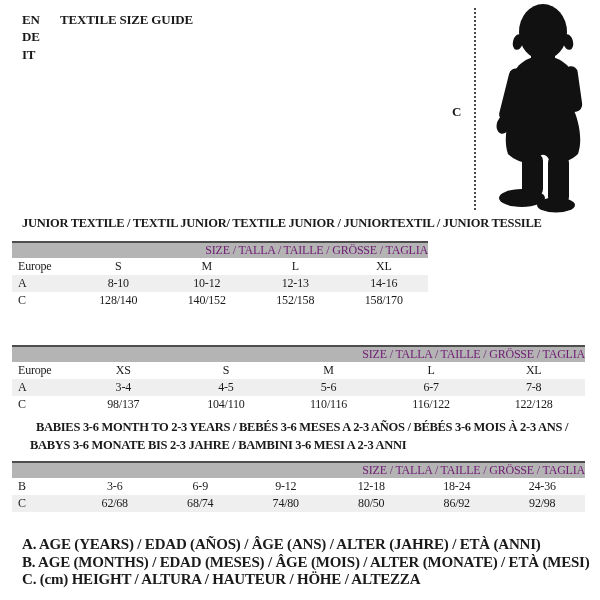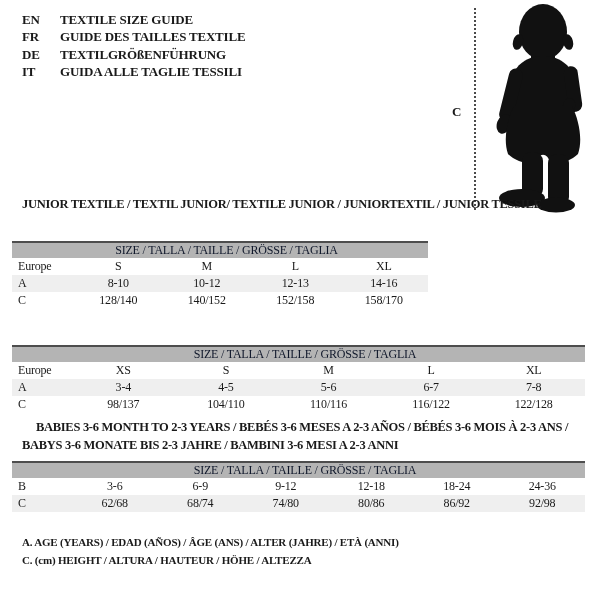--- a/index.html
+++ b/index.html
@@ -55,10 +55,6 @@
     <div class="lang-row">
       <span class="lang-code">EN</span>
       <span class="lang-text">TEXTILE SIZE GUIDE</span>
-    </div>
-    <div class="lang-row">
-      <span class="lang-code">FR</span>
-      <span class="lang-text">GUIDE DES TAILLES TEXTILE</span>
     </div>
     <div class="lang-row">
       <span class="lang-code">DE</span>

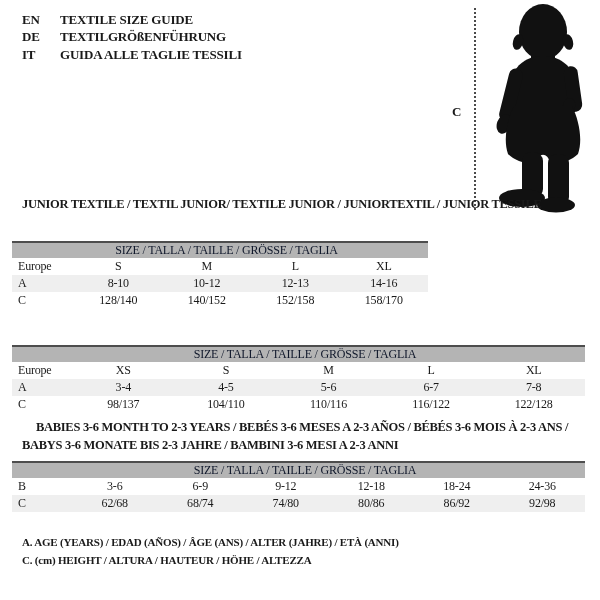--- a/index.html
+++ b/index.html
@@ -58,7 +58,6 @@
     </div>
     <div class="lang-row">
       <span class="lang-code">DE</span>
-      <span class="lang-text">TEXTILGRÖßENFÜHRUNG</span>
     </div>
     <div class="lang-row">
       <span class="lang-code">IT</span>

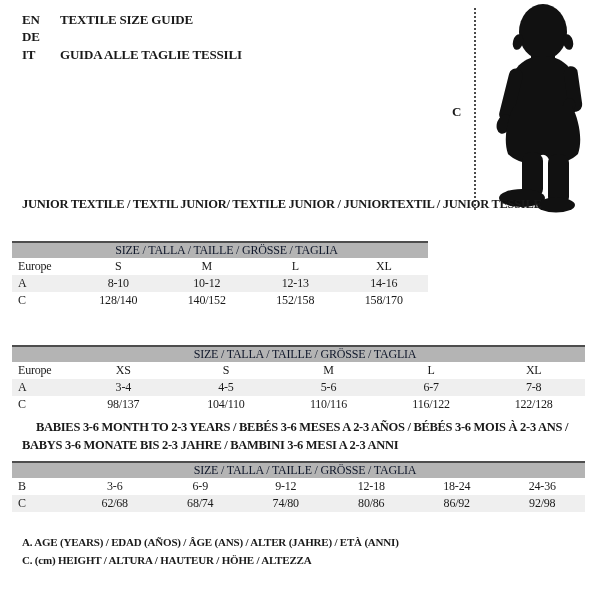--- a/index.html
+++ b/index.html
@@ -61,7 +61,6 @@
     </div>
     <div class="lang-row">
       <span class="lang-code">IT</span>
-      <span class="lang-text">GUIDA ALLE TAGLIE TESSILI</span>
     </div>
   </div>
 

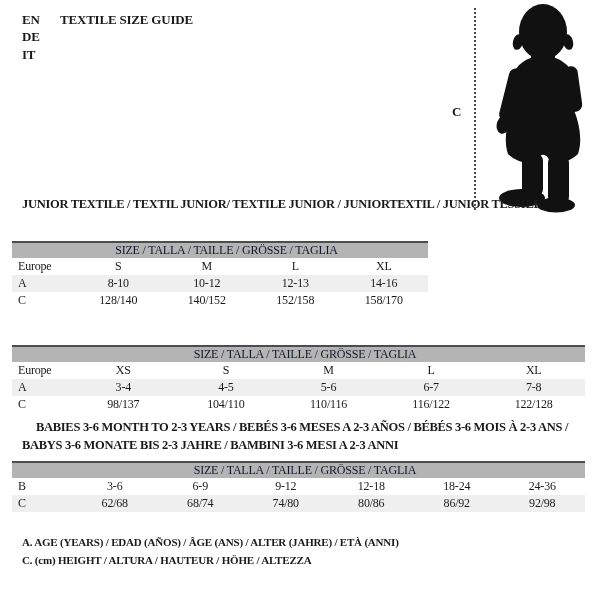--- a/index.html
+++ b/index.html
@@ -25,7 +25,7 @@
   
   .section-title { position: absolute; left: 22px; font-weight: bold;
                    font-size: 12.5px; letter-spacing: -0.3px; white-space: nowrap; }
-  .t1 { top: 197px; } .t2 { top: 323px; } .t3a { top: 420px; padding-left: 14px; } .t3b { top: 438px; }
+  .t1 { top: 216px; } .t2 { top: 323px; } .t3a { top: 420px; padding-left: 14px; } .t3b { top: 438px; }
   .subscript { font-size: 9px; position: relative; top: 3px; }
 
   

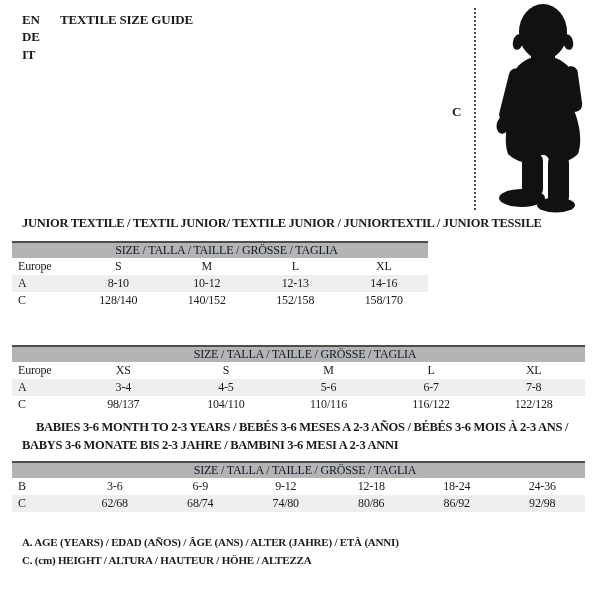--- a/index.html
+++ b/index.html
@@ -37,8 +37,8 @@
   td { padding: 0; height: 17px; text-align: center; vertical-align: middle; }
   td.row-label { text-align: left; padding-left: 6px; }
   tr.size-header td { background: #b4b4b4; border-top: 2px solid #4d4d4d;
-                      text-align: center; padding-left: 13px; height: 15px;
-                      color: #0f172a; }
+                      text-align: right; padding-left: 13px; height: 15px;
+                      color: #701a75; }
   tr.shaded td { background: #efefef; }
 
   

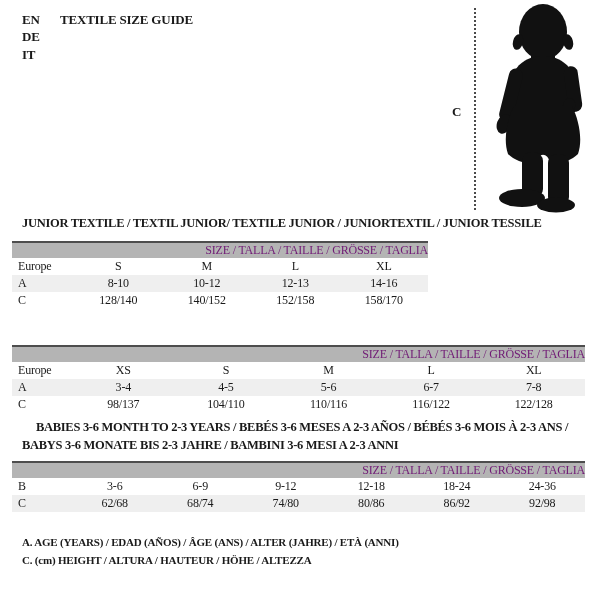--- a/index.html
+++ b/index.html
@@ -25,7 +25,7 @@
   
   .section-title { position: absolute; left: 22px; font-weight: bold;
                    font-size: 12.5px; letter-spacing: -0.3px; white-space: nowrap; }
-  .t1 { top: 216px; } .t2 { top: 323px; } .t3a { top: 420px; padding-left: 14px; } .t3b { top: 438px; }
+  .t1 { top: 216px; } .t2 { top: 323px; } .t3a { top: 420px; padding-left: 14px; } .t3b { top: 438px; margin-left: 8px; }
   .subscript { font-size: 9px; position: relative; top: 3px; }
 
   

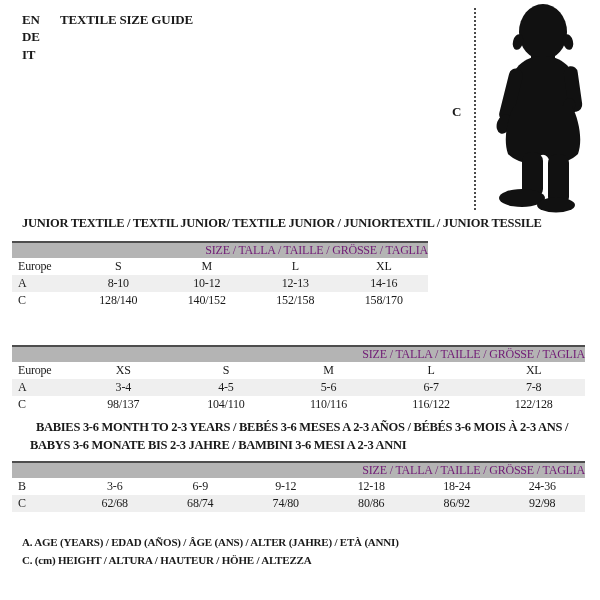--- a/index.html
+++ b/index.html
@@ -178,7 +178,7 @@
       <td>62/68</td>
       <td>68/74</td>
       <td>74/80</td>
-      <td>80/86</td>
+      <td>80/50</td>
       <td>86/92</td>
       <td>92/98</td>
     </tr>

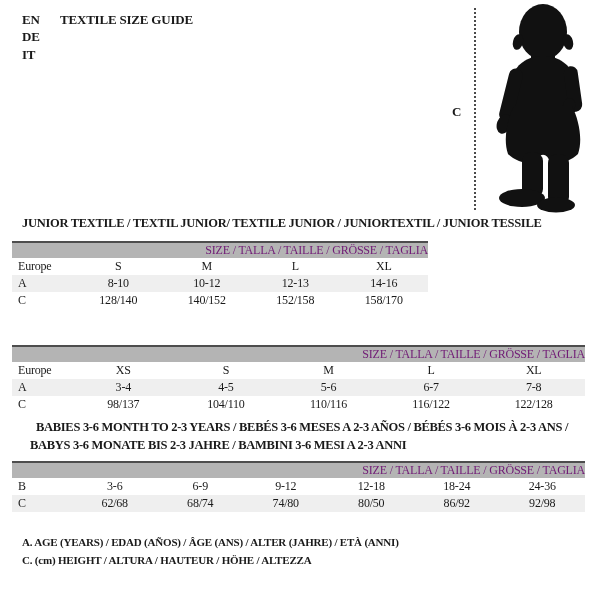--- a/index.html
+++ b/index.html
@@ -43,7 +43,7 @@
 
   
   .footnotes { position: absolute; left: 22px; top: 536px; }
-  .footnote { height: 17.5px; font-weight: bold; font-size: 11px;
+  .footnote { height: 17.5px; font-weight: bold; font-size: 15px;
               letter-spacing: -0.2px; white-space: nowrap; }
 </style>
 </head>

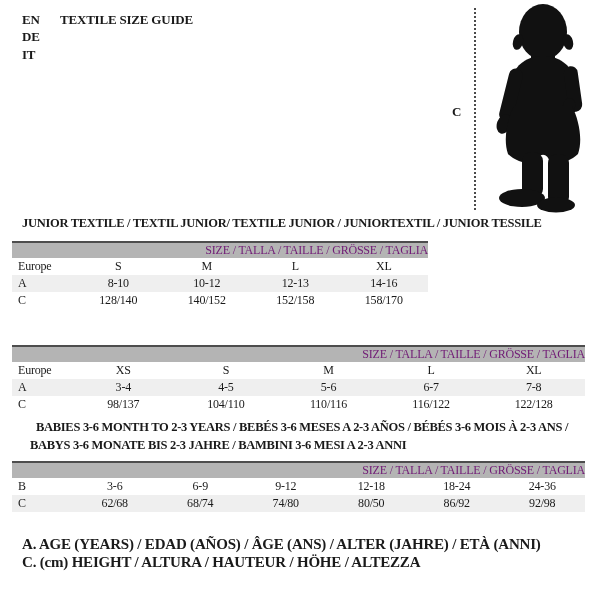--- a/index.html
+++ b/index.html
@@ -187,6 +187,7 @@
 
   <div class="footnotes">
     <div class="footnote">A. AGE (YEARS) / EDAD (AÑOS) / ÂGE (ANS) / ALTER (JAHRE) / ETÀ (ANNI)</div>
+    <div class="footnote">B. AGE (MONTHS) / EDAD (MESES) / ÂGE (MOIS) / ALTER (MONATE) / ETÀ (MESI)</div>
     <div class="footnote">C. (cm) HEIGHT / ALTURA / HAUTEUR / HÖHE / ALTEZZA</div>
   </div>
 

